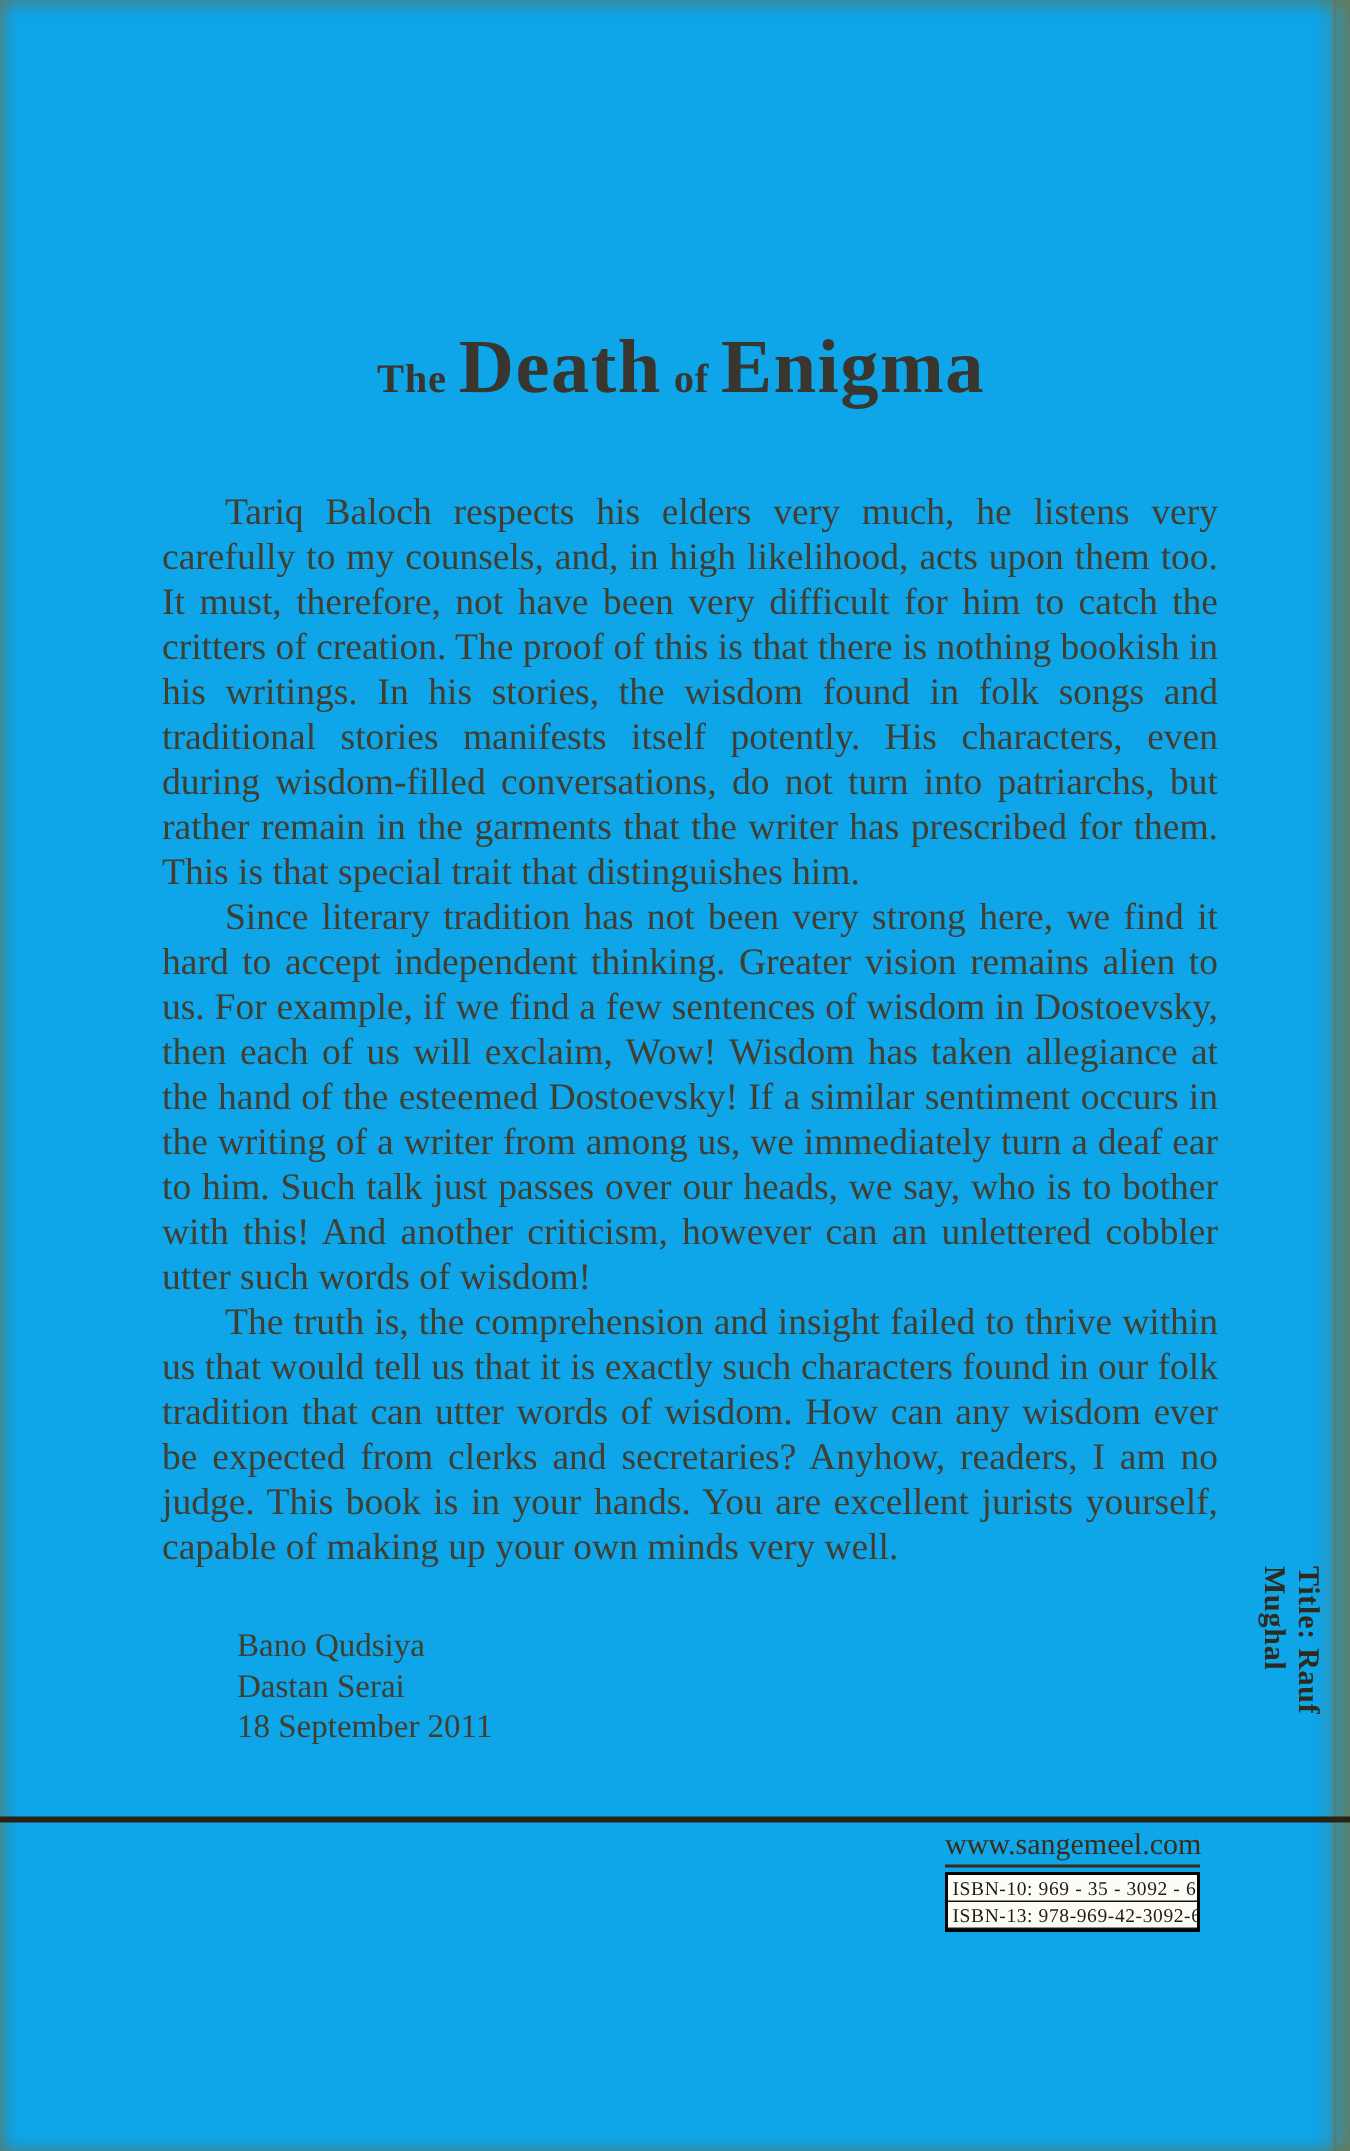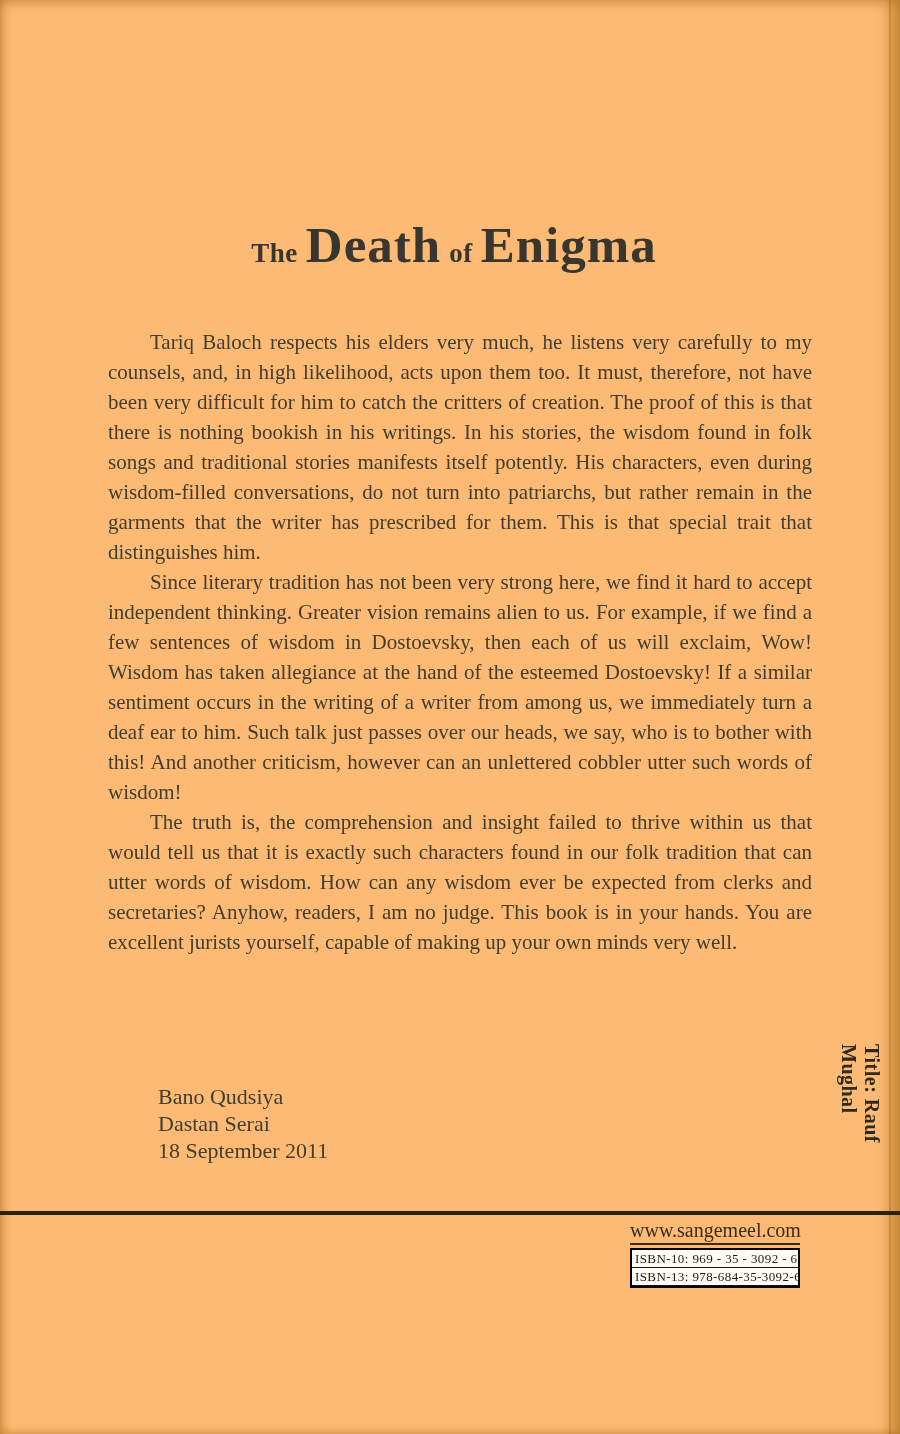--- a/index.html
+++ b/index.html
@@ -9,7 +9,7 @@
     position: relative;
     width: 900px;
     height: 1434px;
-    background: #fdba74;
+    background: #0ea5e9;
     font-family: "Liberation Serif", serif;
     overflow: hidden;
     margin: 0 auto;

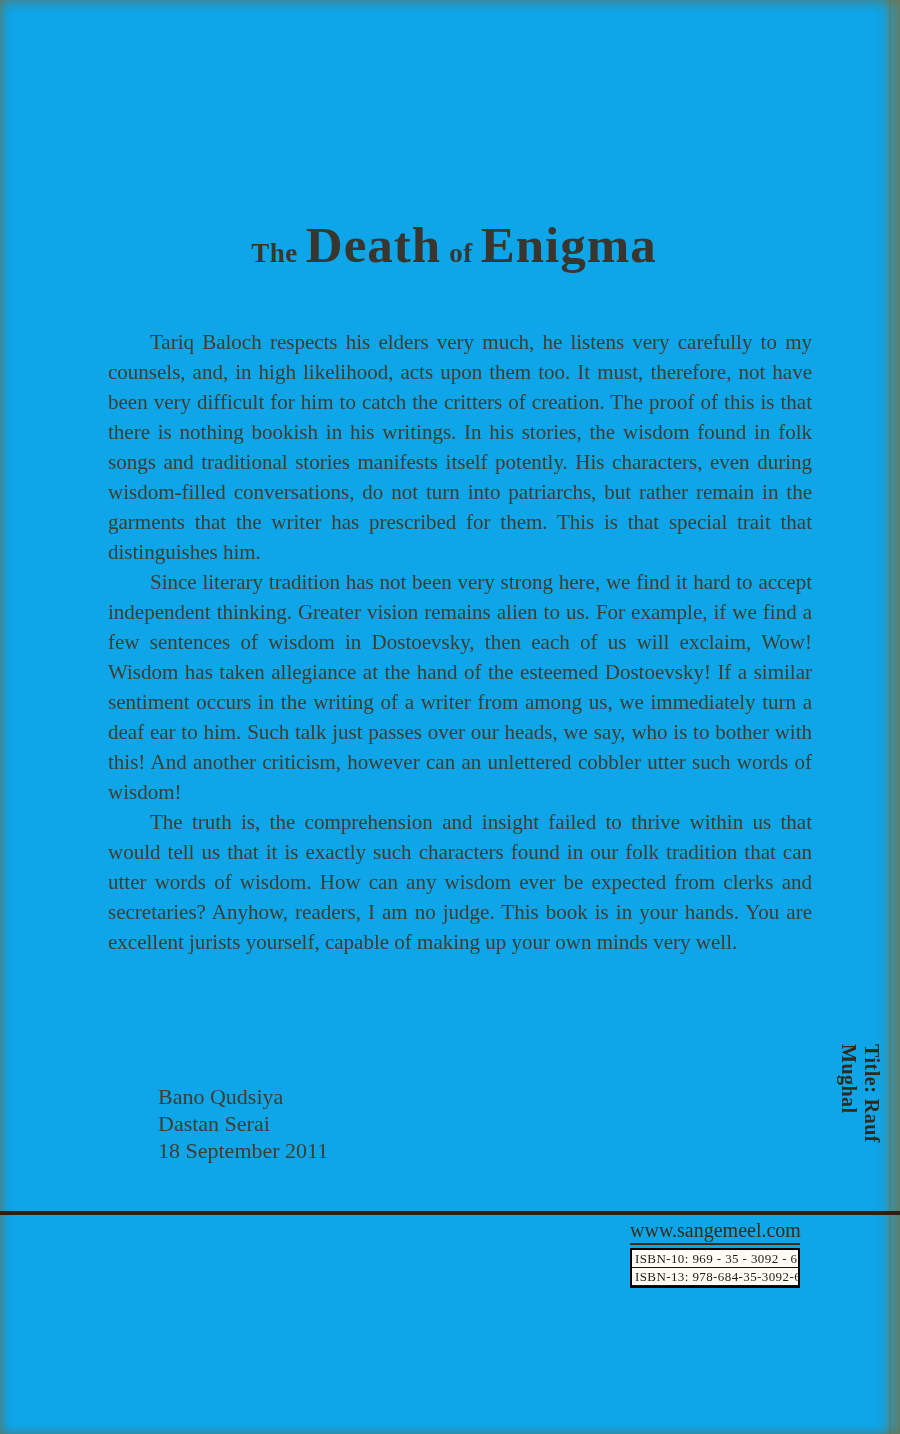--- a/index.html
+++ b/index.html
@@ -55,7 +55,7 @@
     top: 327px;
     left: 108px;
     width: 704px;
-    font-size: 21px;
+    font-size: 25px;
     line-height: 30px;
     color: #413d2f;
     text-align: justify;

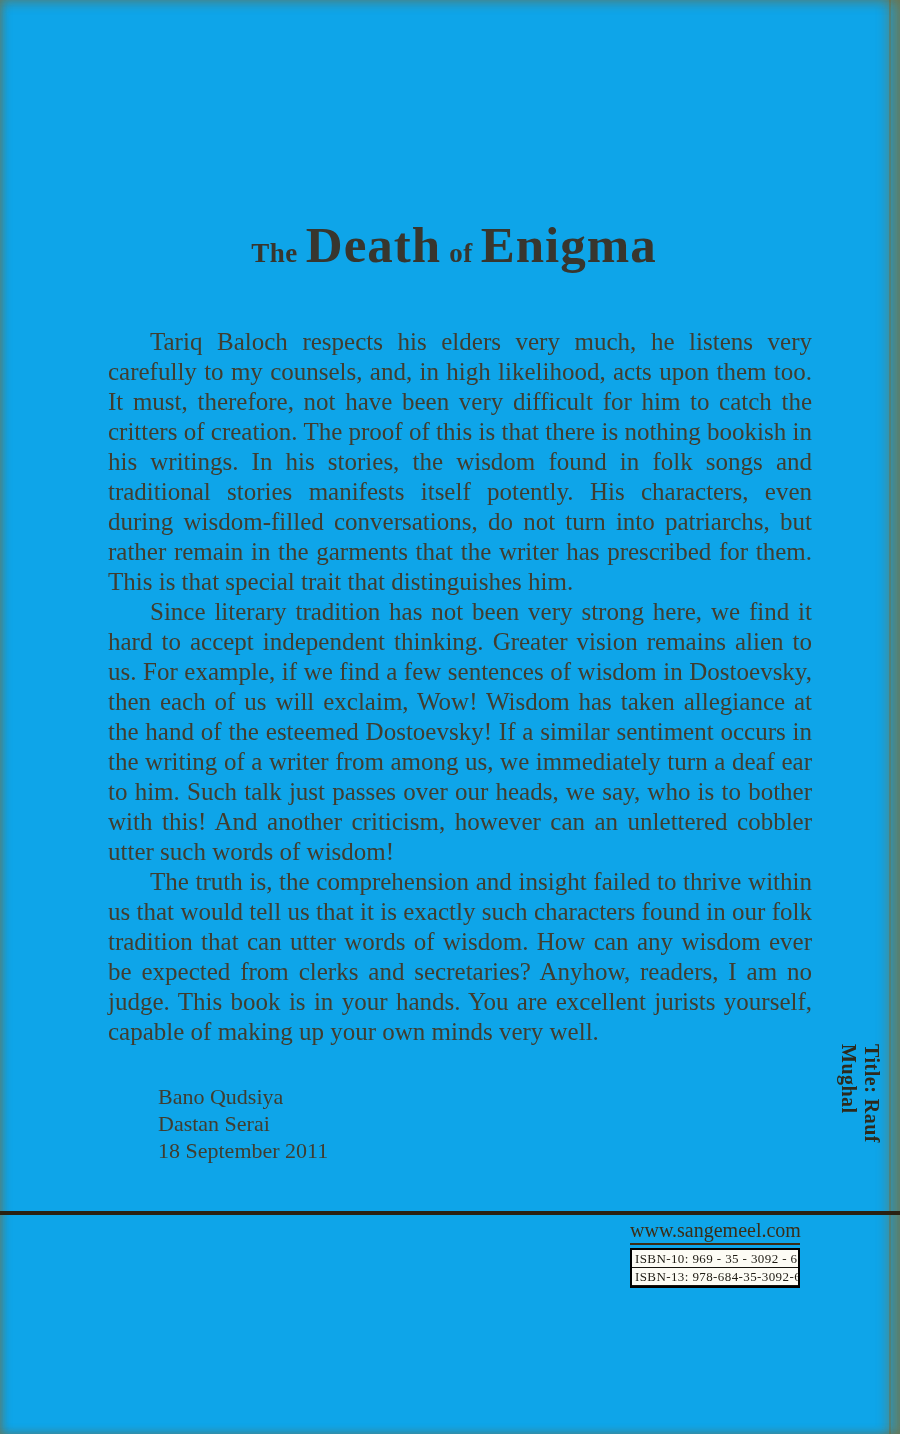--- a/index.html
+++ b/index.html
@@ -175,7 +175,7 @@
     <div class="website">www.sangemeel.com</div>
     <div class="isbn-box">
       <div class="isbn-row">ISBN-10: 969 - 35 - 3092 - 6</div>
-      <div class="isbn-row">ISBN-13: 978-684-35-3092-6</div>
+      <div class="isbn-row">ISBN-13: 978-969-42-3092-6</div>
     </div>
   </div>
 

